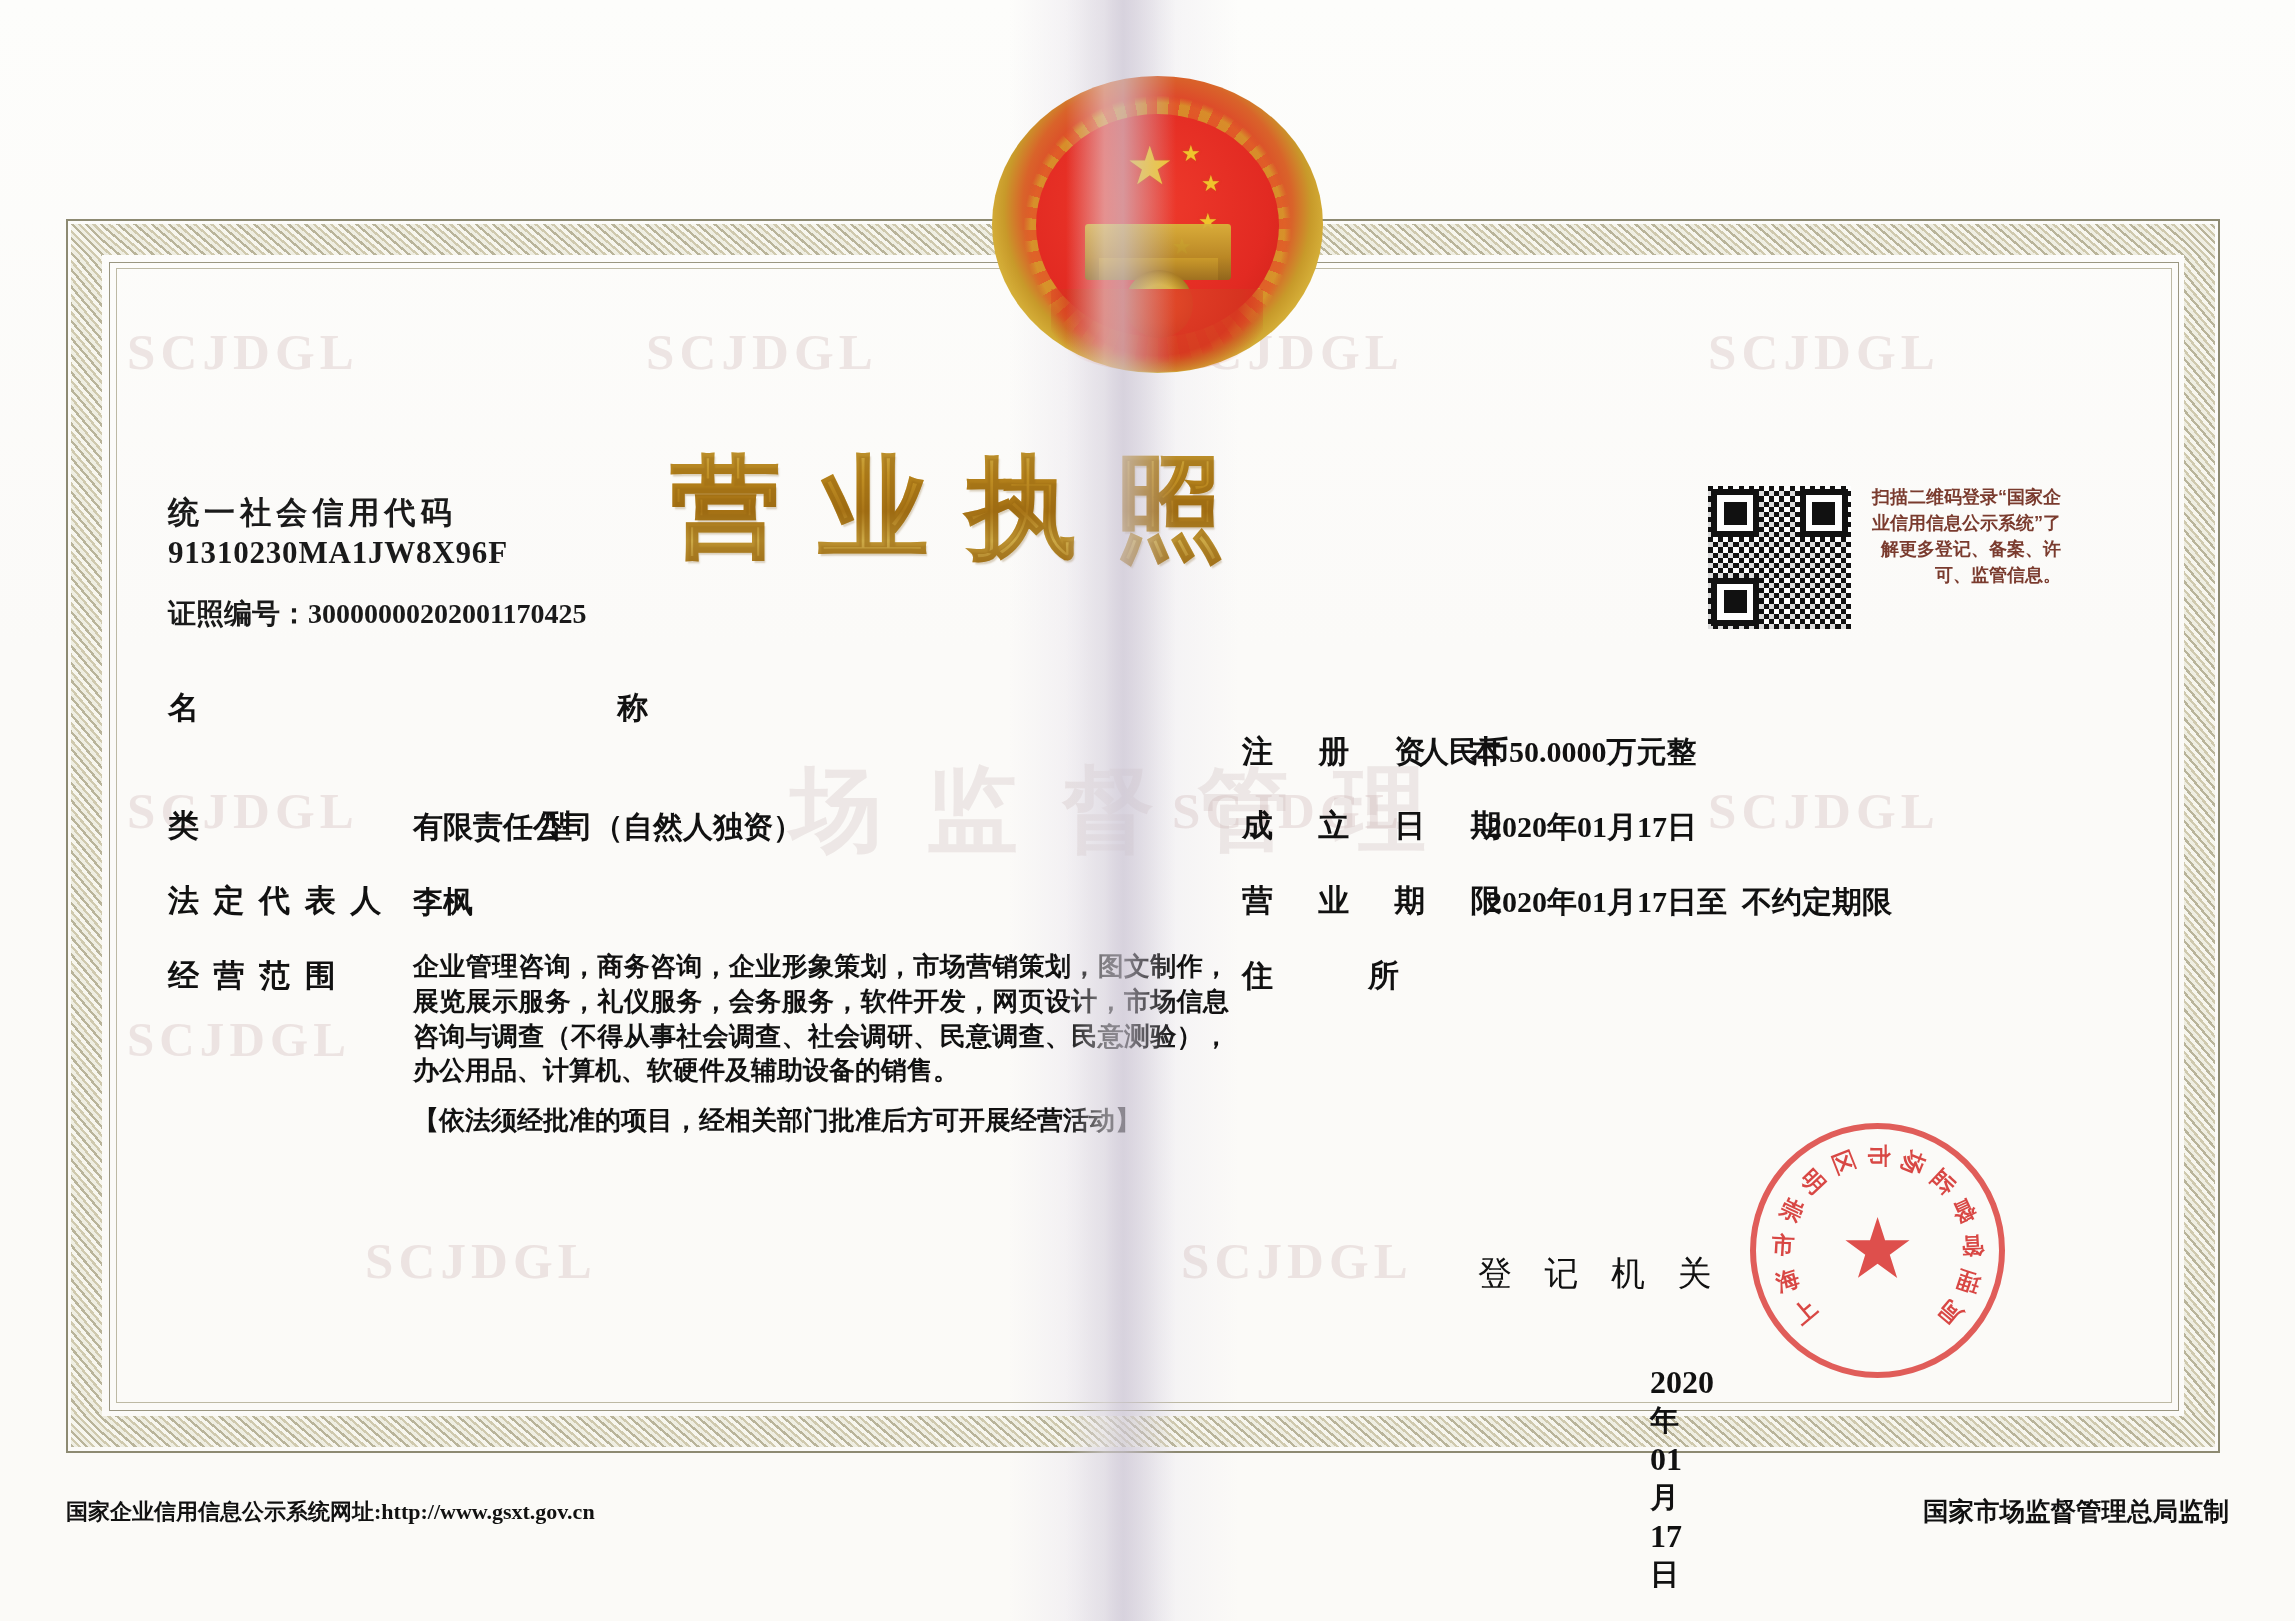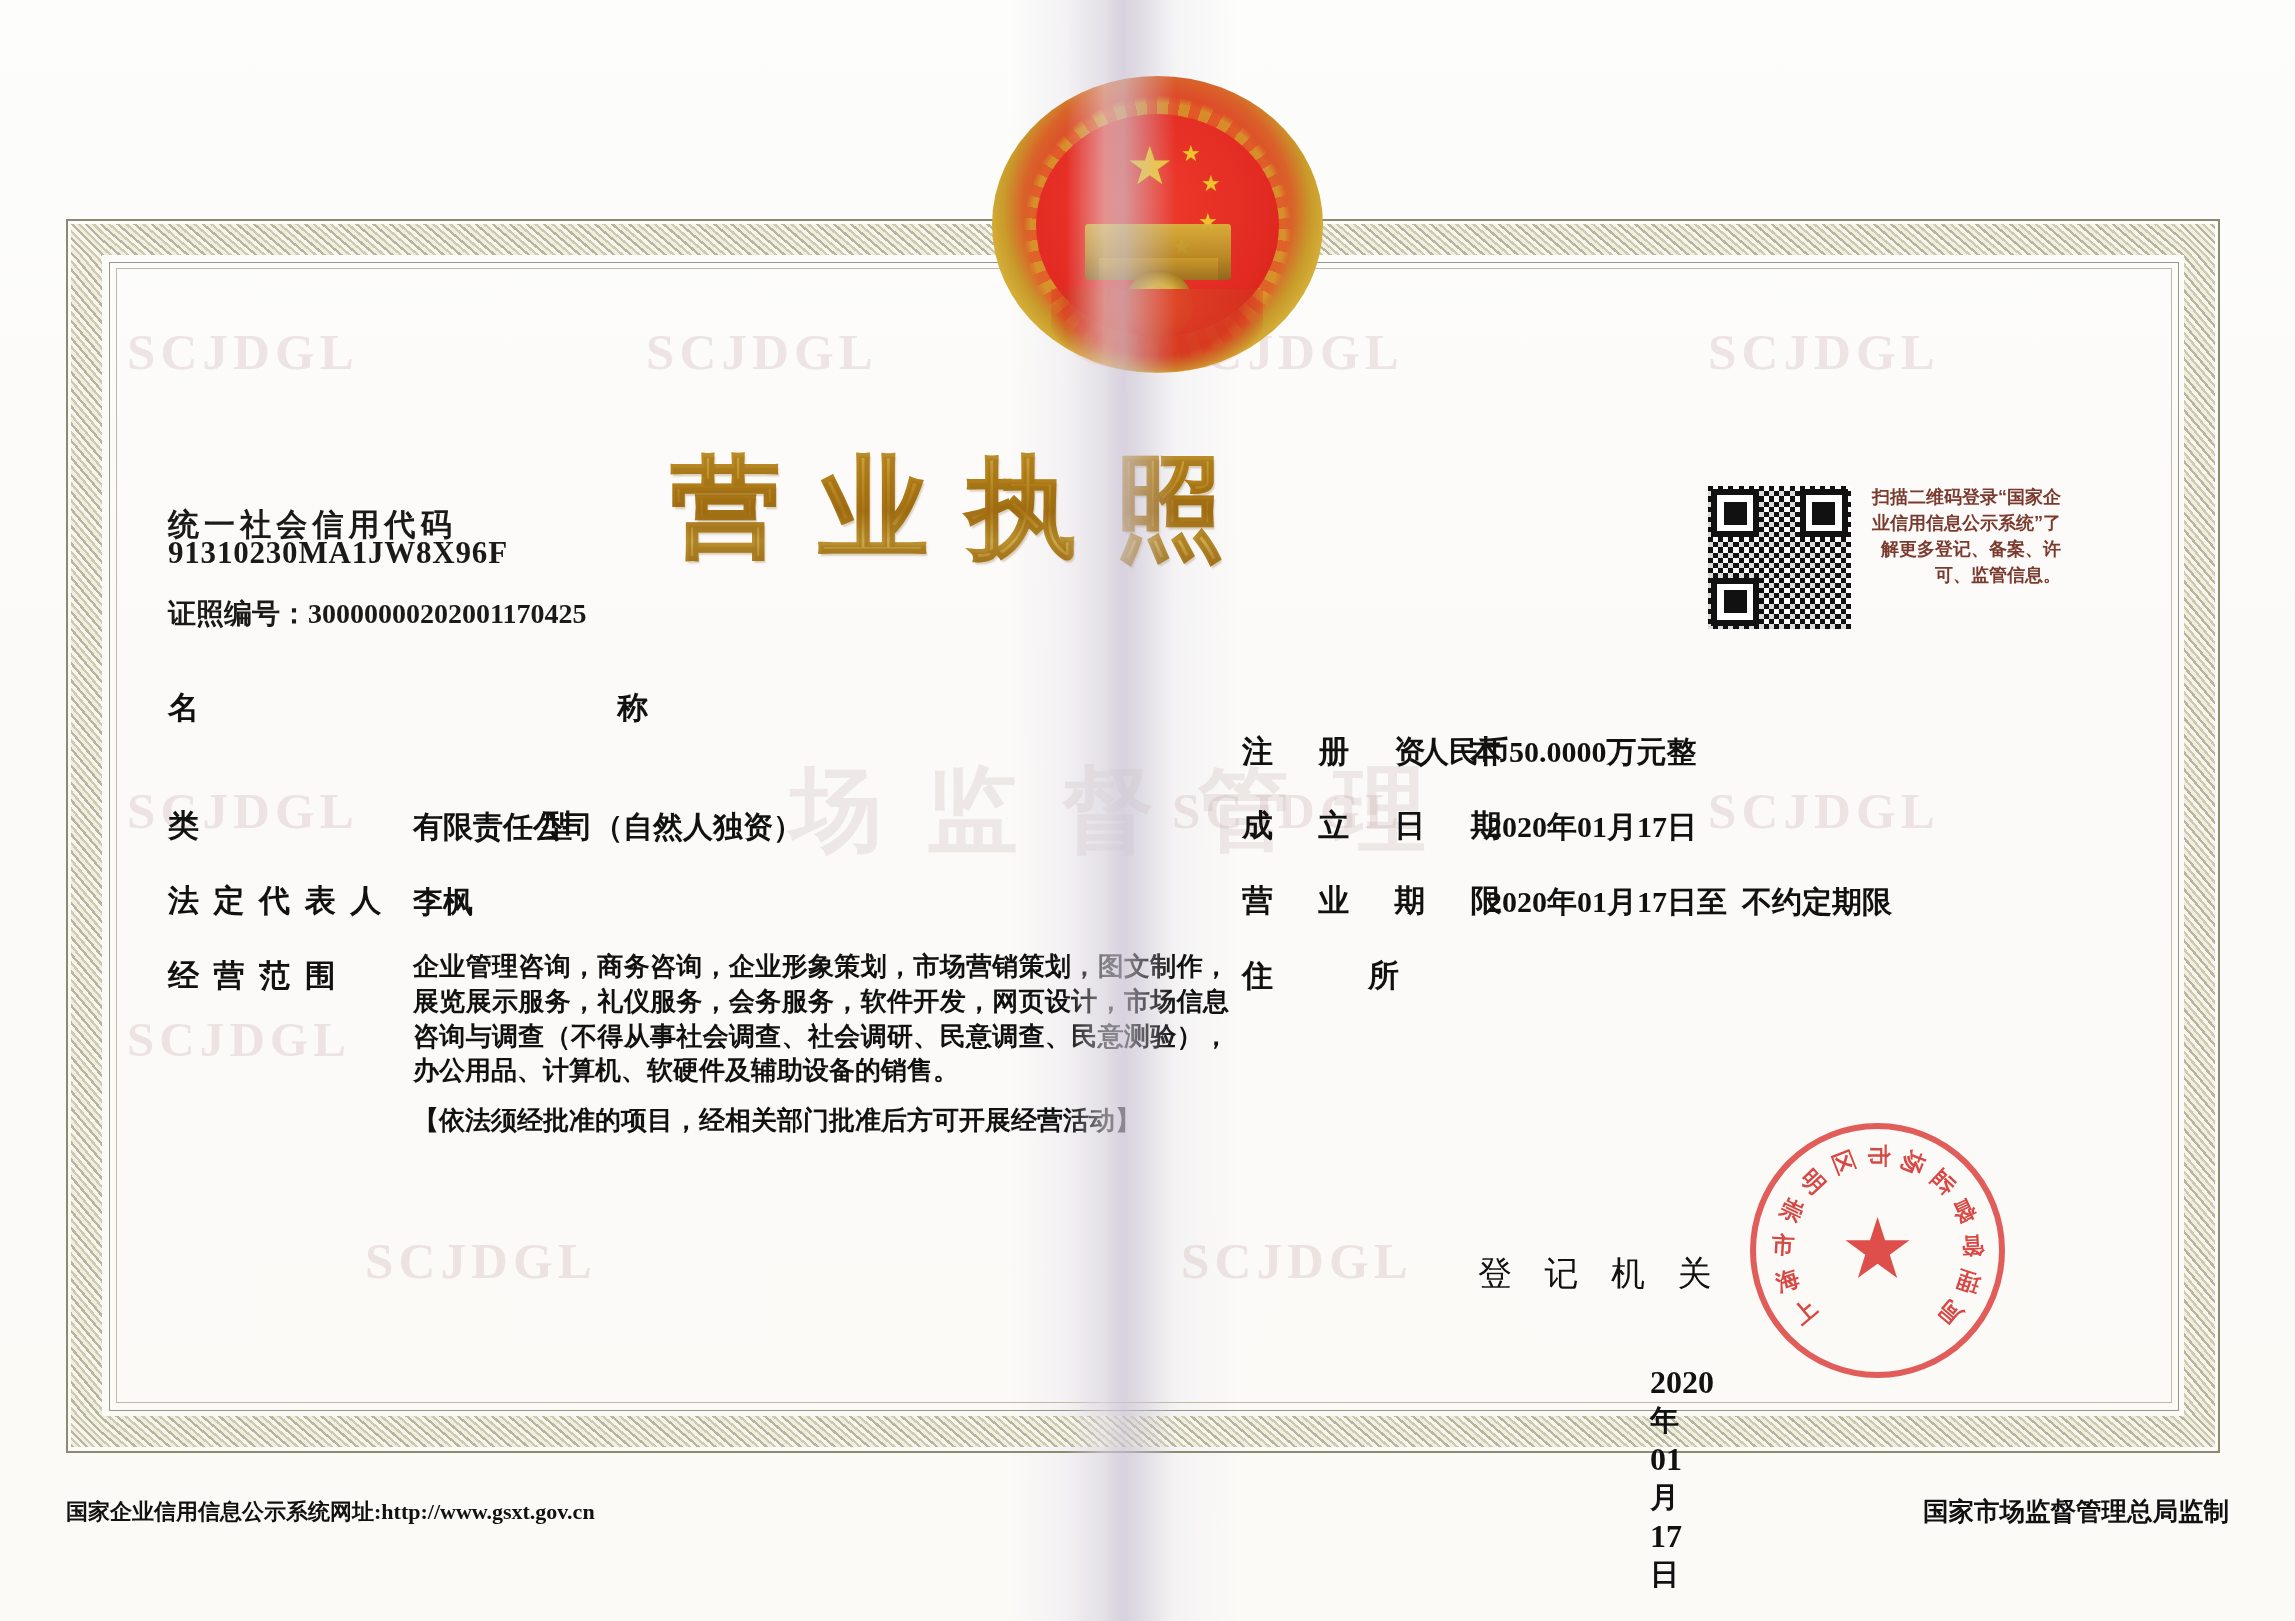--- a/index.html
+++ b/index.html
@@ -191,7 +191,7 @@
   }
 
   
-  #usci-label { left: 168px; top: 504px; font-size: 31px; font-weight: 700; letter-spacing: 5.1px; }
+  #usci-label { left: 168px; top: 492px; font-size: 31px; font-weight: 700; letter-spacing: 5.1px; }
   #usci-value { left: 168px; top: 535px; font-size: 31px; font-weight: 700; letter-spacing: 0.8px; font-family: "Liberation Serif", serif;}
   #cert-no    { left: 168px; top: 595px; font-size: 28px; font-weight: 700; letter-spacing: 0px; }
 

